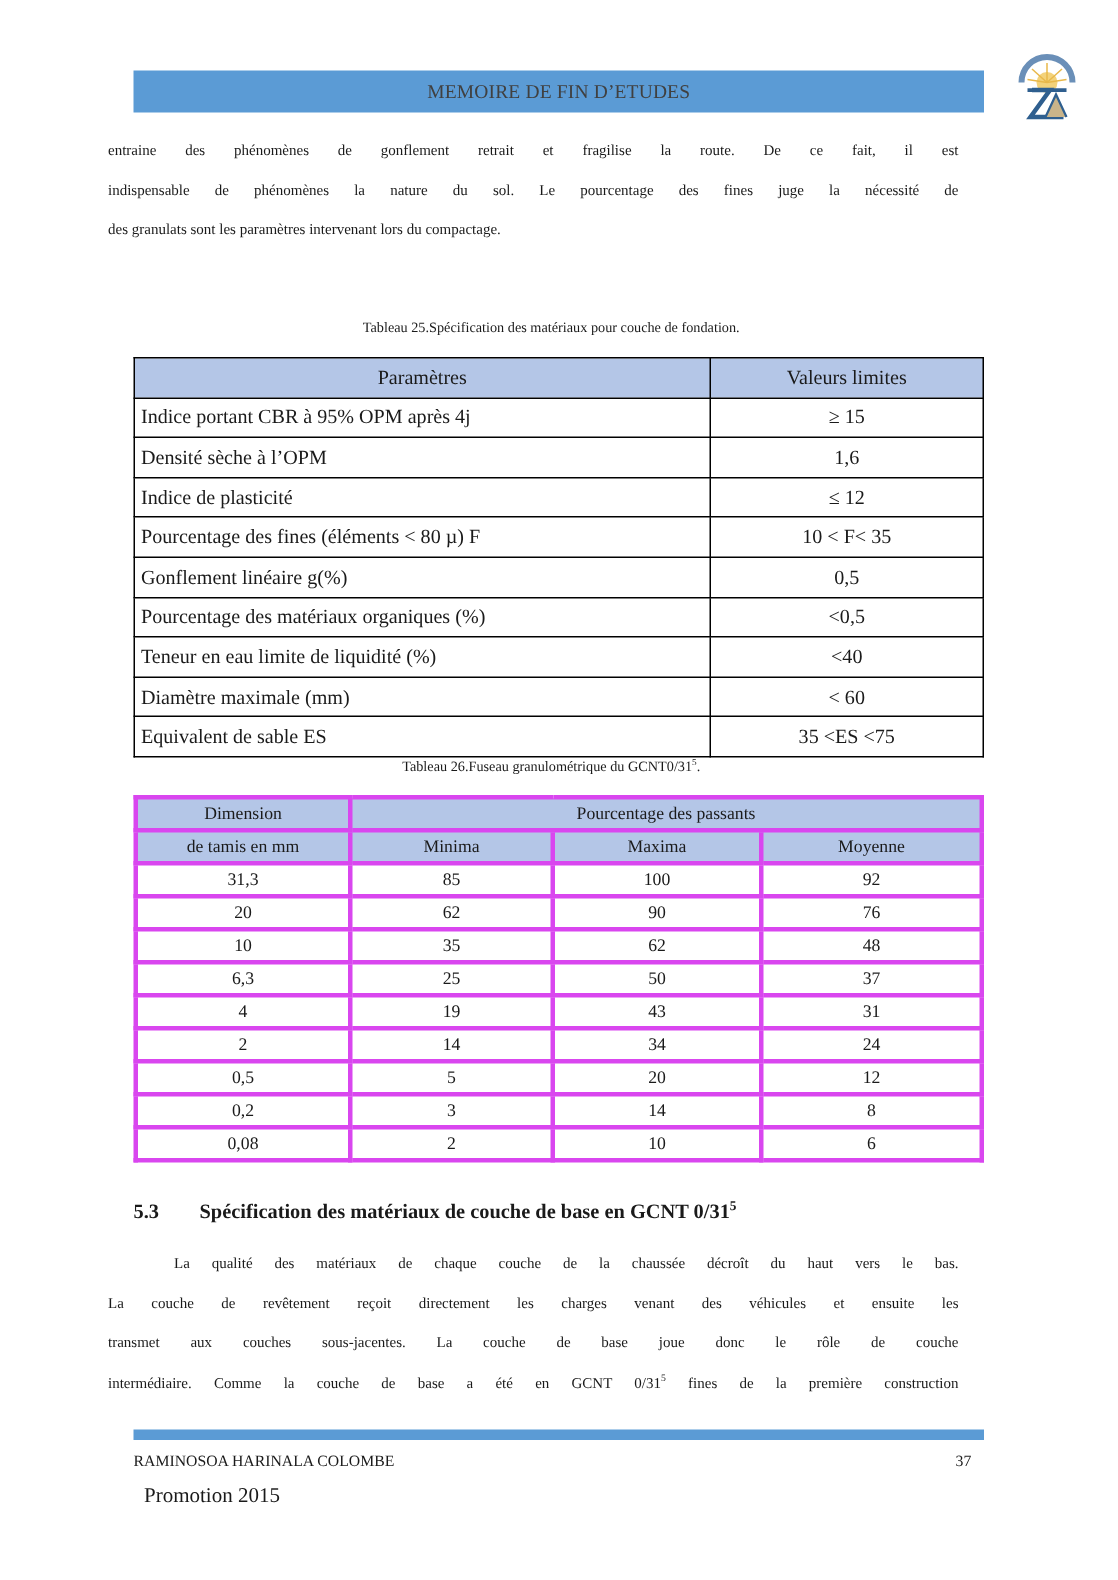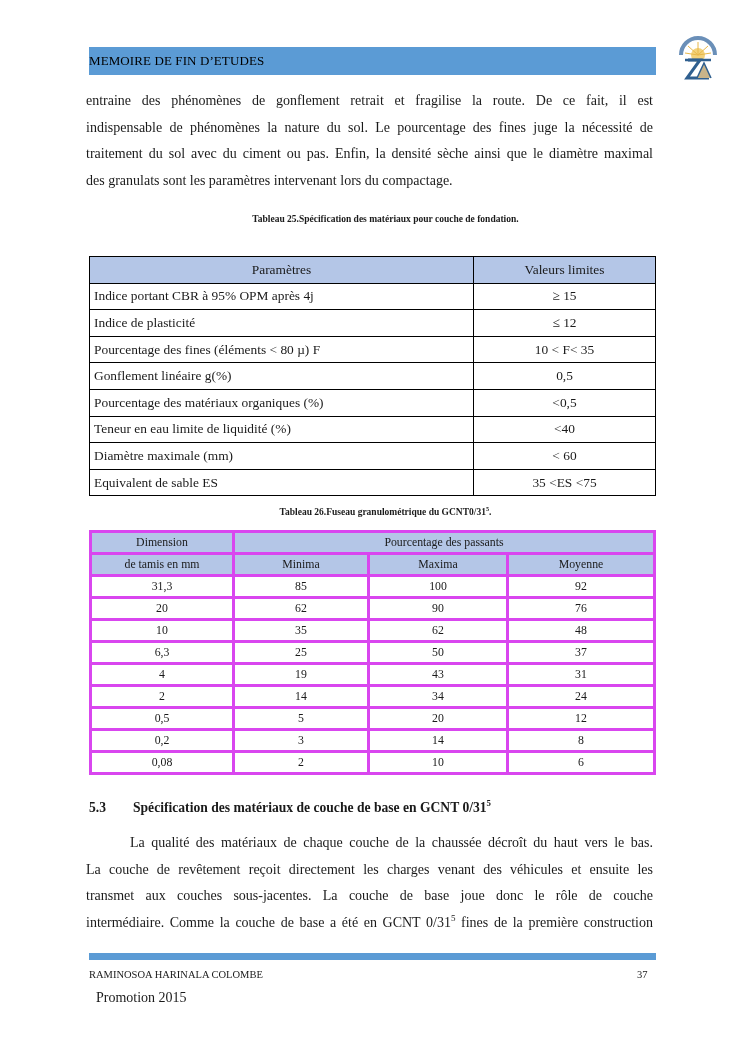--- a/index.html
+++ b/index.html
@@ -6,7 +6,7 @@
   body { width:745px; height:1053px; position:relative; overflow:hidden;
          font-family:"Liberation Serif", serif; color:#1a1a1a; }
   .header-bar { position:absolute; left:89px; top:47px; width:567px; height:28px;
-                background:#5b9bd5; color:#000000; font-size:13px; text-align:left;
+                background:#5b9bd5; color:#404040; font-size:13px; text-align:center;
                 line-height:28px; letter-spacing:0.1px; }
   .logo { position:absolute; left:673px; top:33px; width:50px; height:50px; }
   .para { position:absolute; left:86px; width:567px; font-size:14px; line-height:26.5px;

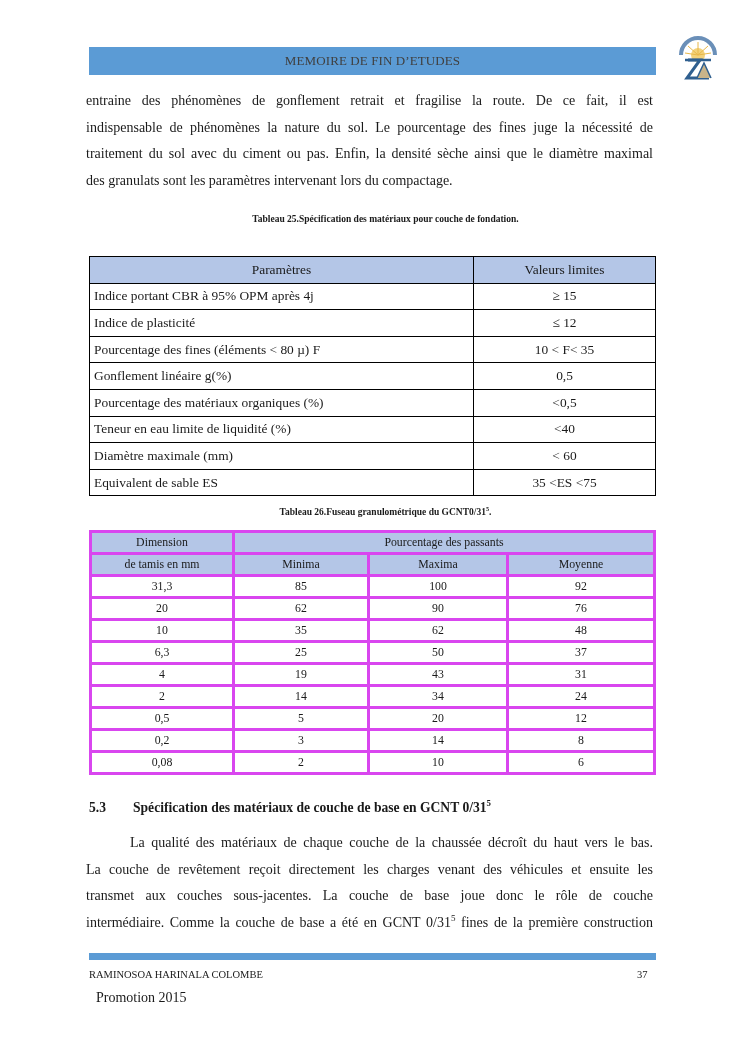--- a/index.html
+++ b/index.html
@@ -9,7 +9,7 @@
                 background:#5b9bd5; color:#404040; font-size:13px; text-align:center;
                 line-height:28px; letter-spacing:0.1px; }
   .logo { position:absolute; left:673px; top:33px; width:50px; height:50px; }
-  .para { position:absolute; left:86px; width:567px; font-size:14px; line-height:26.5px;
+  .para { position:absolute; left:72px; width:567px; font-size:10px; line-height:26.5px;
           text-align:justify; }
   .para .line { display:block; text-align:justify; text-align-last:justify; white-space:nowrap; }
   .para .line.last { text-align-last:left; }

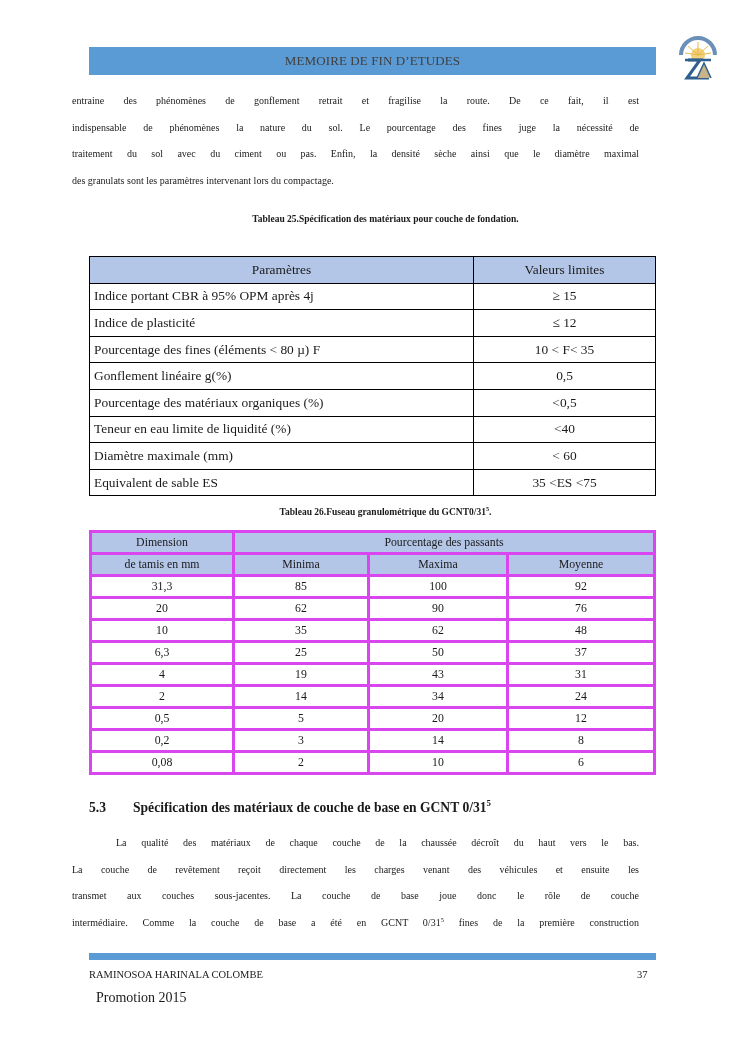--- a/index.html
+++ b/index.html
@@ -55,7 +55,6 @@
 <div class="para" style="top:88px;">
   <span class="line">entraine des phénomènes de gonflement retrait et fragilise la route. De ce fait, il est</span>
   <span class="line">indispensable de phénomènes la nature du sol. Le pourcentage des fines juge la nécessité de</span>
-  <span class="line">traitement du sol avec du ciment ou pas. Enfin, la densité sèche ainsi que le diamètre maximal</span>
   <span class="line last">des granulats sont les paramètres intervenant lors du compactage.</span>
 </div>
 

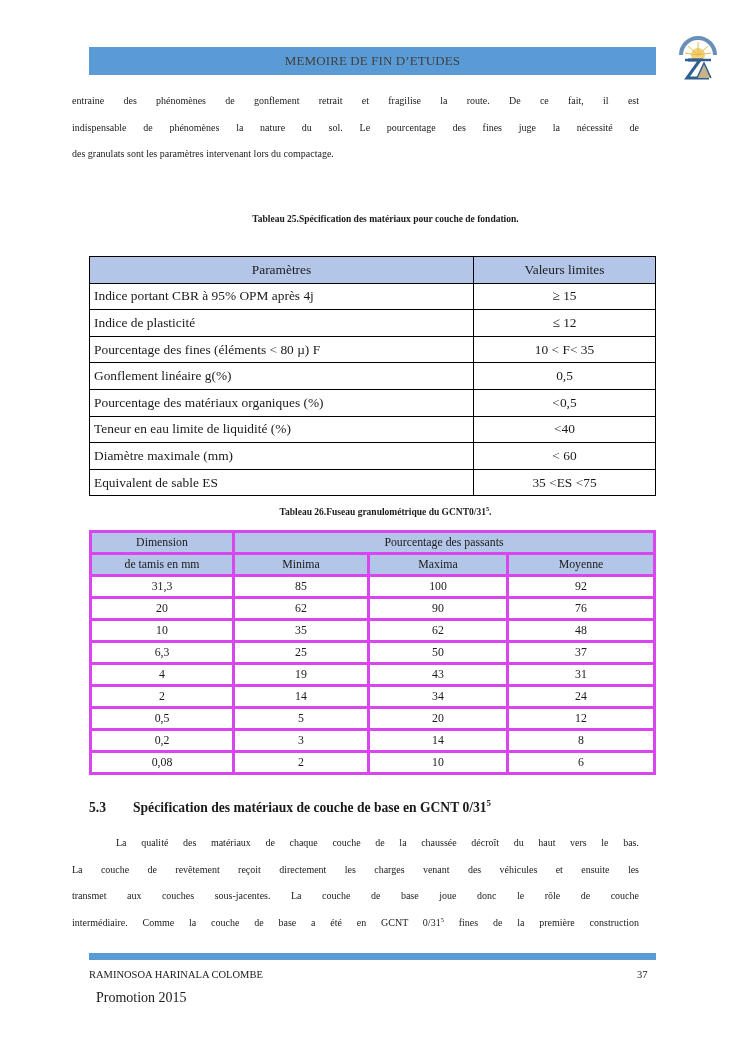--- a/index.html
+++ b/index.html
@@ -13,7 +13,7 @@
           text-align:justify; }
   .para .line { display:block; text-align:justify; text-align-last:justify; white-space:nowrap; }
   .para .line.last { text-align-last:left; }
-  .caption { position:absolute; left:102px; width:567px; text-align:center; font-weight:bold;
+  .caption { position:absolute; left:84px; width:567px; text-align:center; font-weight:normal;
              font-size:9.5px; }
   table { border-collapse:collapse; position:absolute; left:89px; width:567px; }
   .t25 td, .t25 th { border:1px solid #000; font-size:13.4px; height:25.6px; padding:0 4px; }

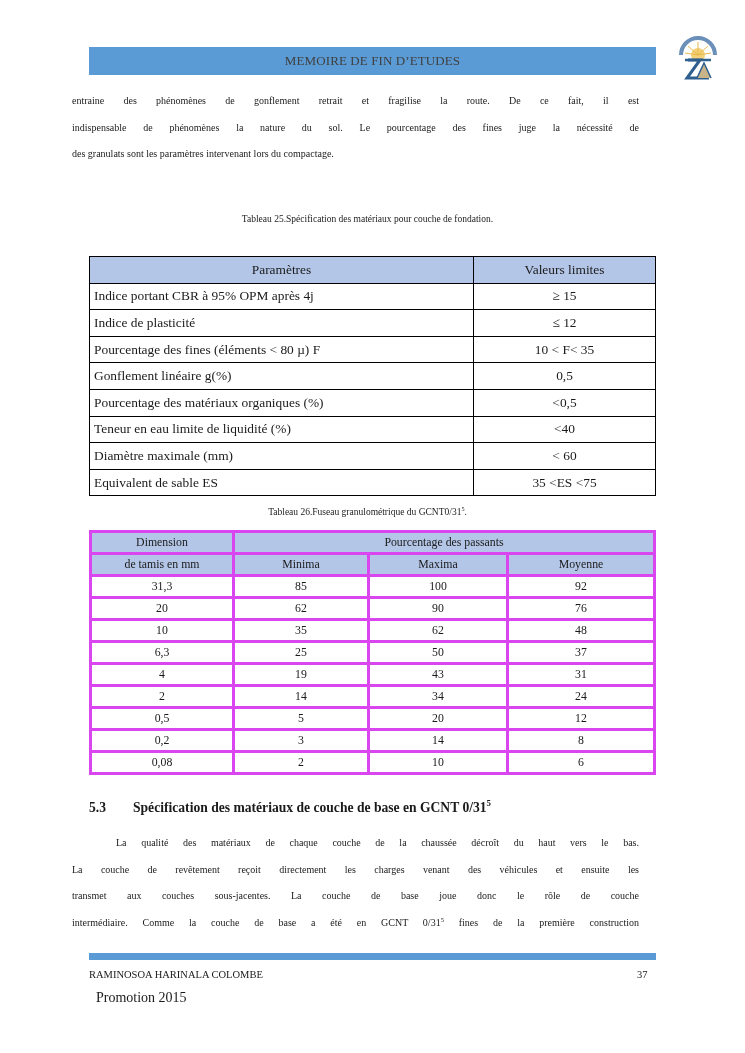--- a/index.html
+++ b/index.html
@@ -60,7 +60,7 @@
 
 <div class="caption" style="top:214px;">Tableau 25.Spécification des matériaux pour couche de fondation.</div>
 
-<table class="t25" style="top:256px;padding-left:44px;">
+<table class="t25" style="top:238px;padding-left:44px;">
   <thead>
     <tr>
       <th style="width:375px;">Paramètres</th>

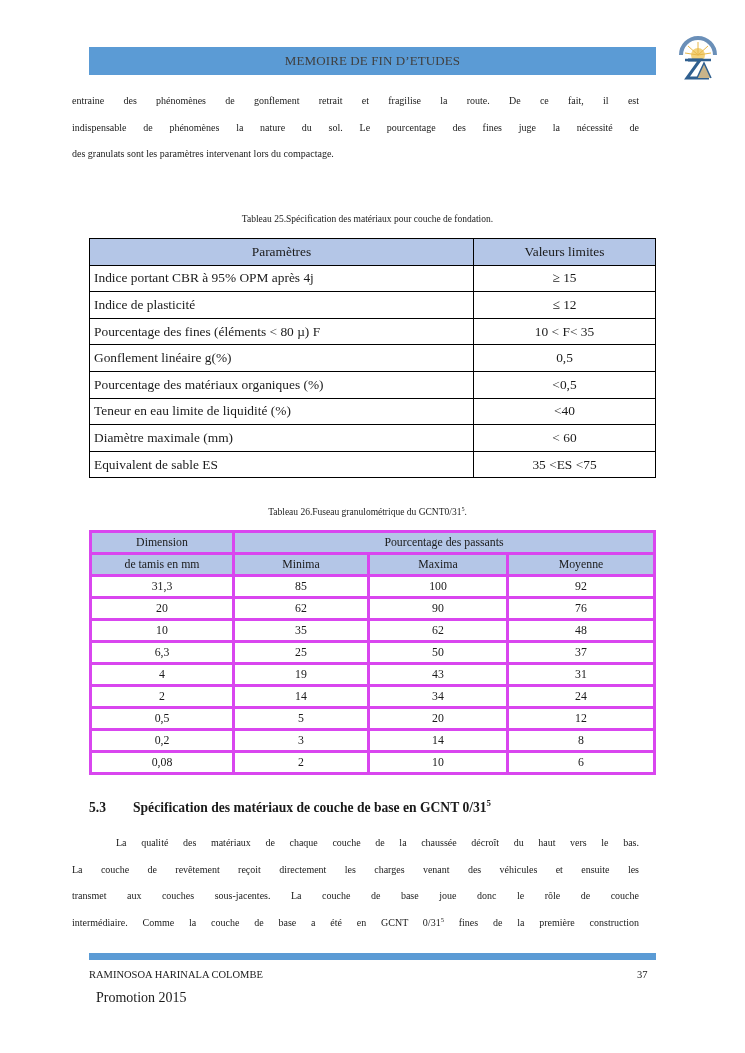--- a/index.html
+++ b/index.html
@@ -73,6 +73,10 @@
         <td class="val">≥ 15</td>
       </tr>
       <tr>
+        <td>Densité sèche à l’OPM</td>
+        <td class="val">1,6</td>
+      </tr>
+      <tr>
         <td>Indice de plasticité</td>
         <td class="val">≤ 12</td>
       </tr>

